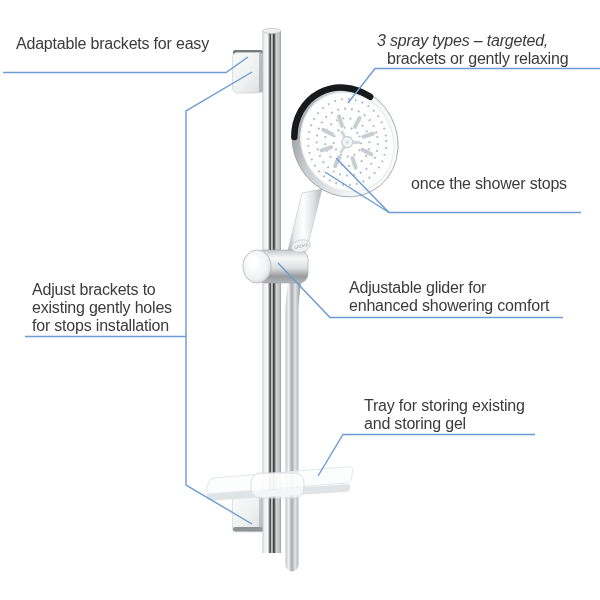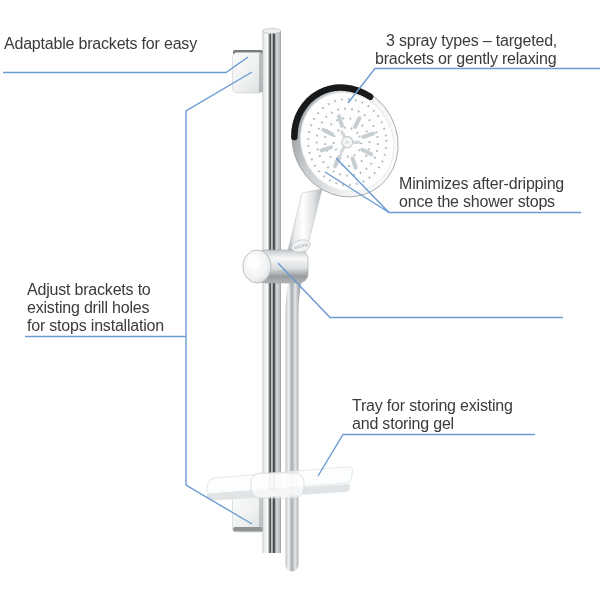--- a/index.html
+++ b/index.html
@@ -12,7 +12,7 @@
     position:absolute;color:#3b3b3b;font-size:16px;line-height:18px;
     letter-spacing:-0.2px;white-space:nowrap;
   }
-  .callout .line{display:block;}
+  .callout .line{display:block;margin-left:12px;}
   .callout-spray .line:first-child{margin-left:11px;}
 </style>
 </head>

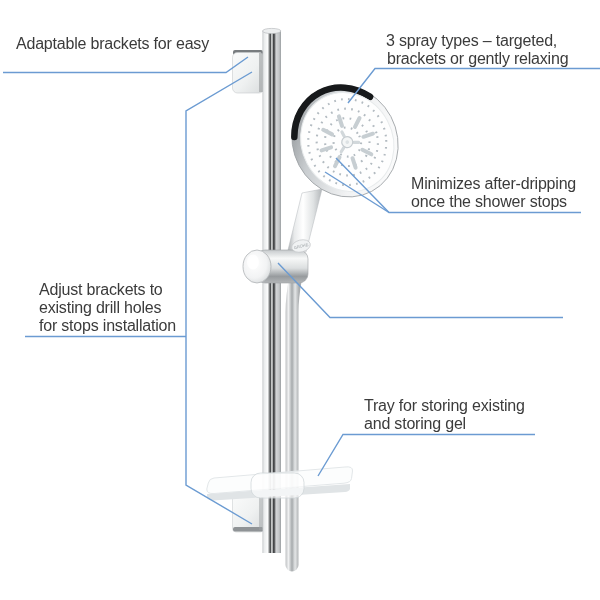--- a/index.html
+++ b/index.html
@@ -13,7 +13,7 @@
     letter-spacing:-0.2px;white-space:nowrap;
   }
   .callout .line{display:block;margin-left:12px;}
-  .callout-spray .line:first-child{margin-left:11px;}
+  .callout-spray .line:first-child{margin-left:2px;font-style:italic;}
 </style>
 </head>
 <body>

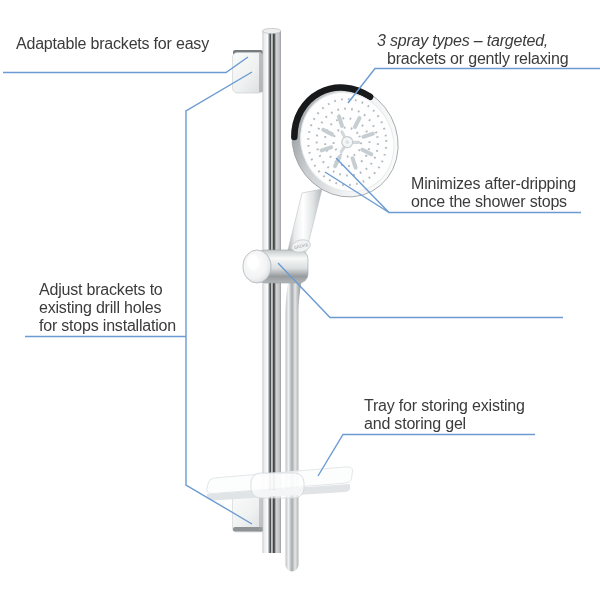--- a/index.html
+++ b/index.html
@@ -181,7 +181,6 @@
   </div>
 
   <div class="callout" style="left:399px;top:175px">
-    <span class="line">Minimizes after-dripping</span>
     <span class="line">once the shower stops</span>
   </div>
 

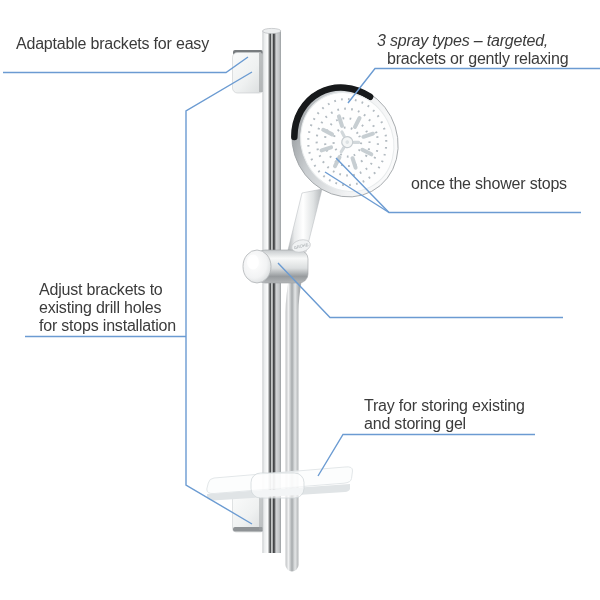--- a/index.html
+++ b/index.html
@@ -184,7 +184,7 @@
     <span class="line">once the shower stops</span>
   </div>
 
-  <div class="callout" style="left:27px;top:281px">
+  <div class="callout" style="left:20px;top:281px">
     <span class="line">Adjust brackets to</span>
     <span class="line">existing drill holes</span>
     <span class="line">for stops installation</span>

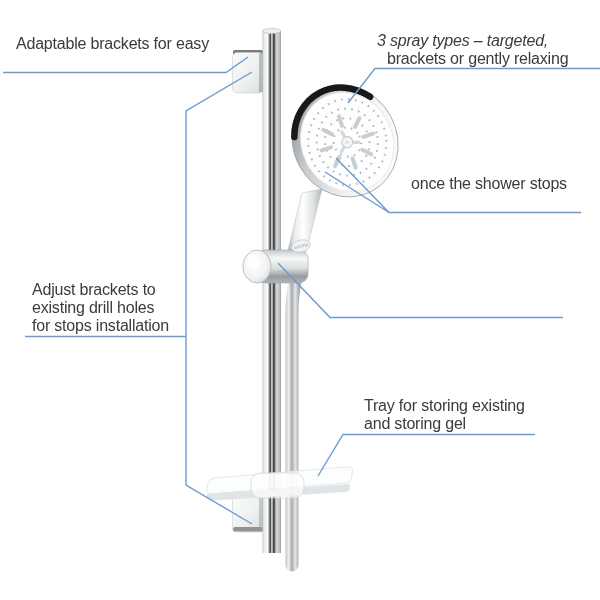--- a/index.html
+++ b/index.html
@@ -190,6 +190,10 @@
     <span class="line">for stops installation</span>
   </div>
 
+  <div class="callout" style="left:337px;top:279px">
+    <span class="line">Adjustable glider for</span>
+    <span class="line">enhanced showering comfort</span>
+  </div>
 
   <div class="callout" style="left:352px;top:397px">
     <span class="line">Tray for storing existing</span>

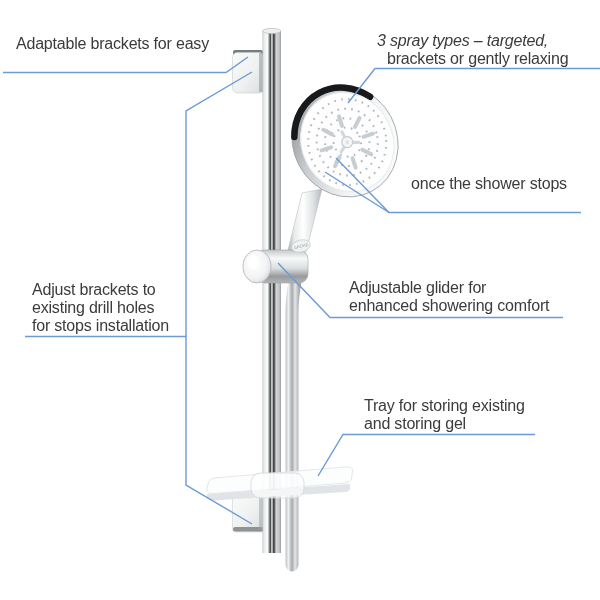--- a/index.html
+++ b/index.html
@@ -186,7 +186,7 @@
 
   <div class="callout" style="left:20px;top:281px">
     <span class="line">Adjust brackets to</span>
-    <span class="line">existing drill holes</span>
+    <span class="line">existing gently holes</span>
     <span class="line">for stops installation</span>
   </div>
 

